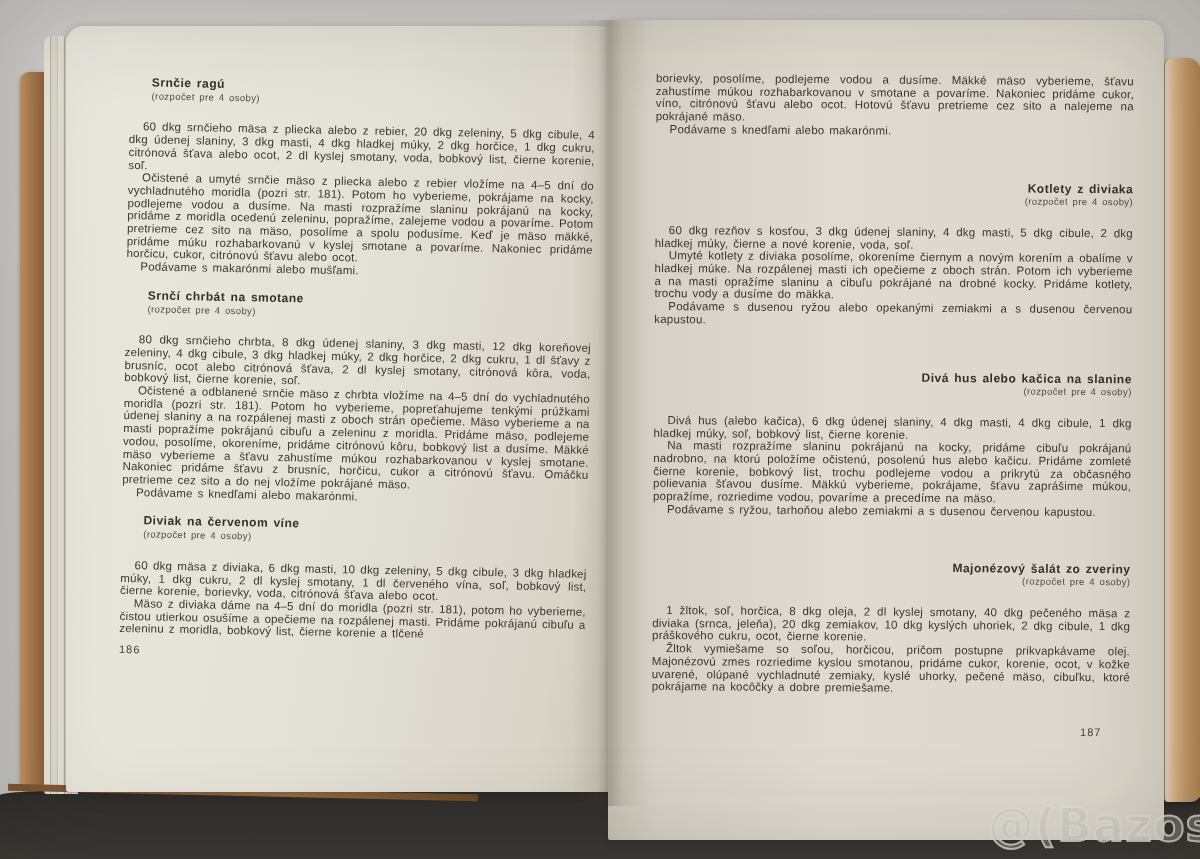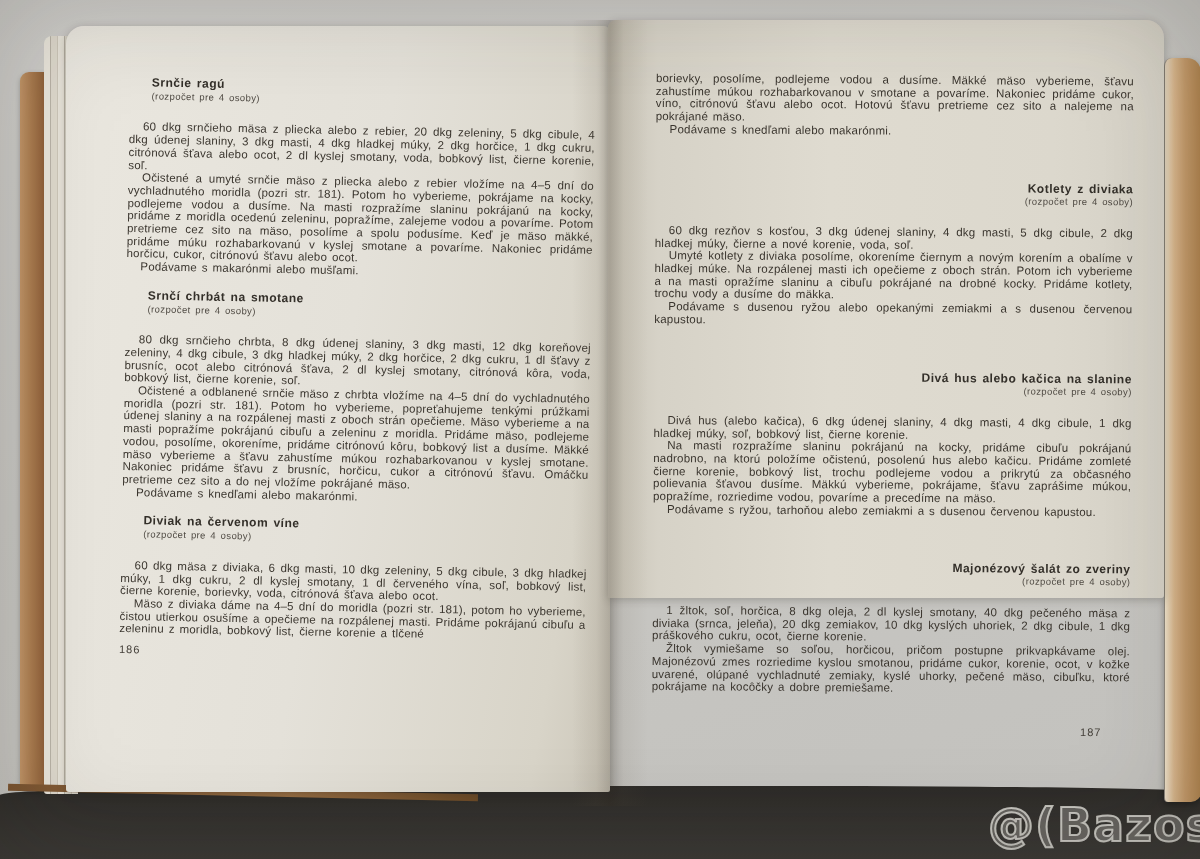--- a/index.html
+++ b/index.html
@@ -55,7 +55,7 @@
     border-radius:18px 6px 2px 3px;
   }
   .page-right {
-    left:608px; top:20px; width:556px; height:578px;
+    left:608px; top:20px; width:556px; height:820px;
     background:linear-gradient(to right,#c7c2b5 0%,#d6d2c7 9%,#dfdbd0 40%,#dcd8cd 80%,#d5d1c6 100%);
     border-radius:8px 18px 3px 2px;
   }

